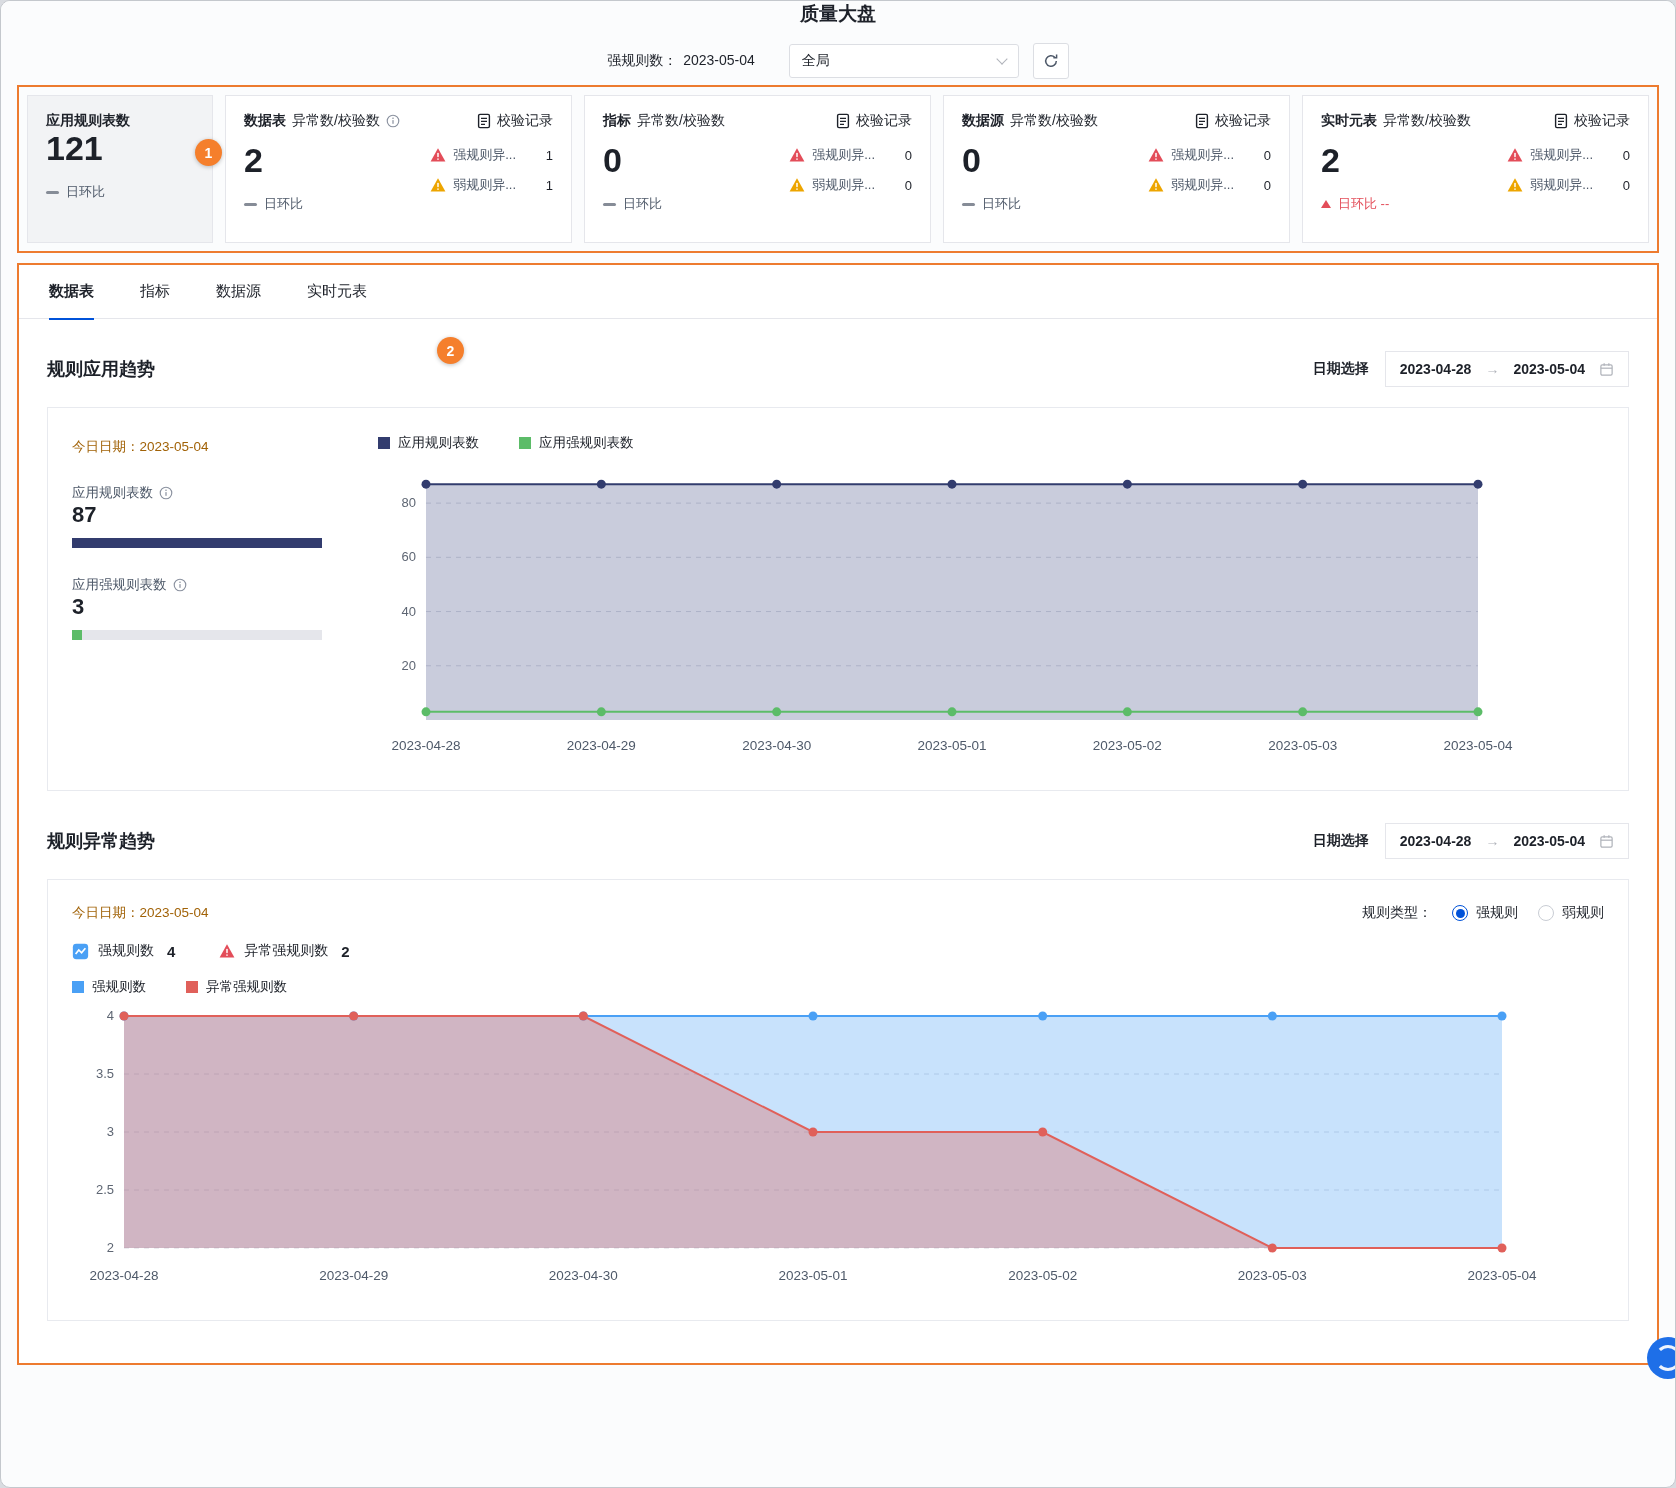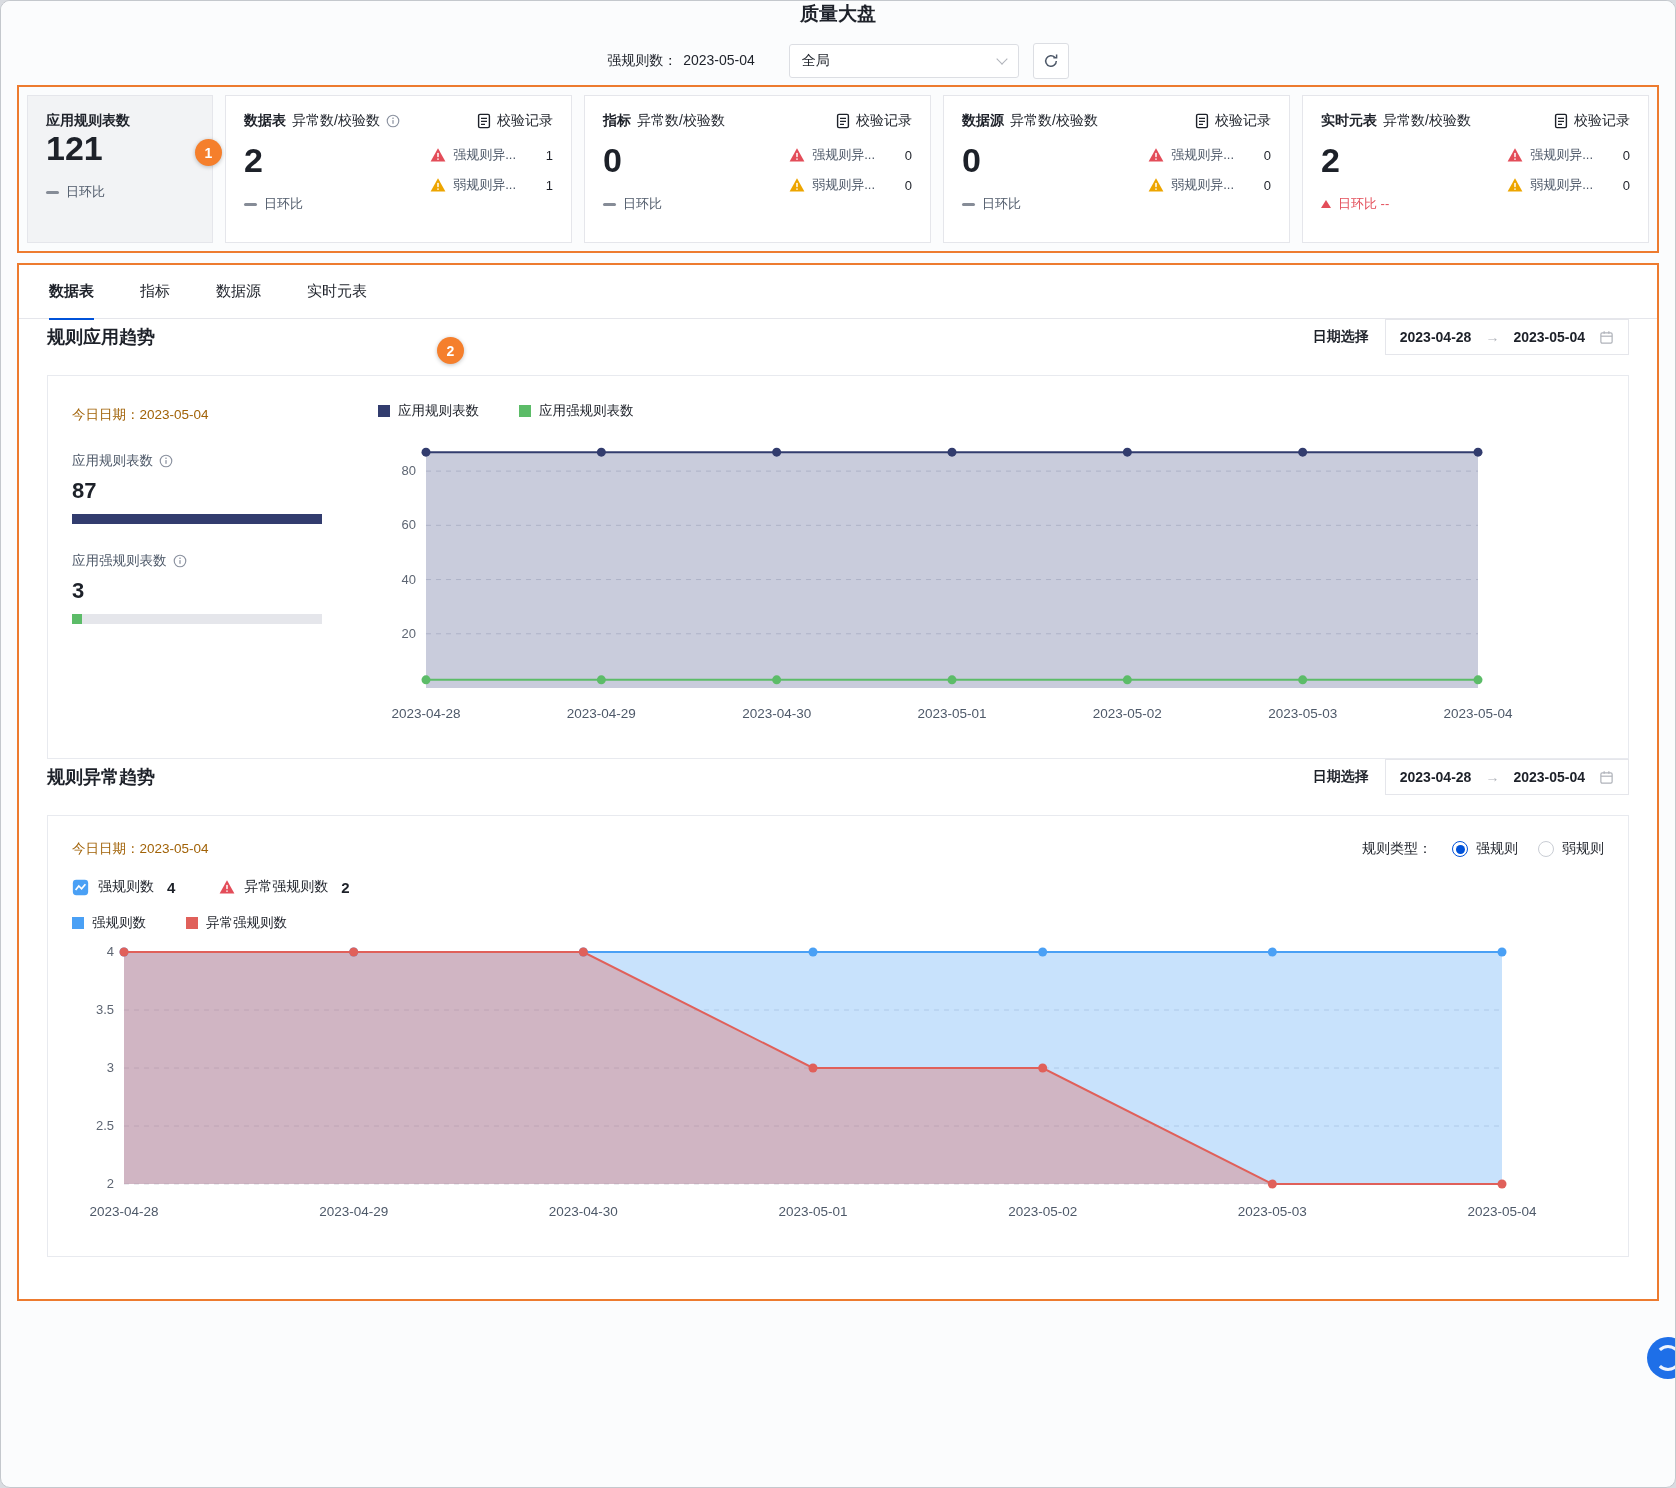--- a/index.html
+++ b/index.html
@@ -49,7 +49,7 @@
   .tab.active::after { content:''; position:absolute; bottom:-1px; left:0; right:0; height:2px; background:#0052d9; }
 
   .content { padding:0 28px; }
-  .sec-head { display:flex; justify-content:space-between; align-items:center; }
+  .sec-head { display:flex; justify-content:space-between; align-items:center; margin-top:32px; }
   .sec-title { font-size:18px; font-weight:bold; }
   .date-pick { display:flex; align-items:center; gap:16px; }
   .dp-label { font-size:14px; font-weight:bold; }

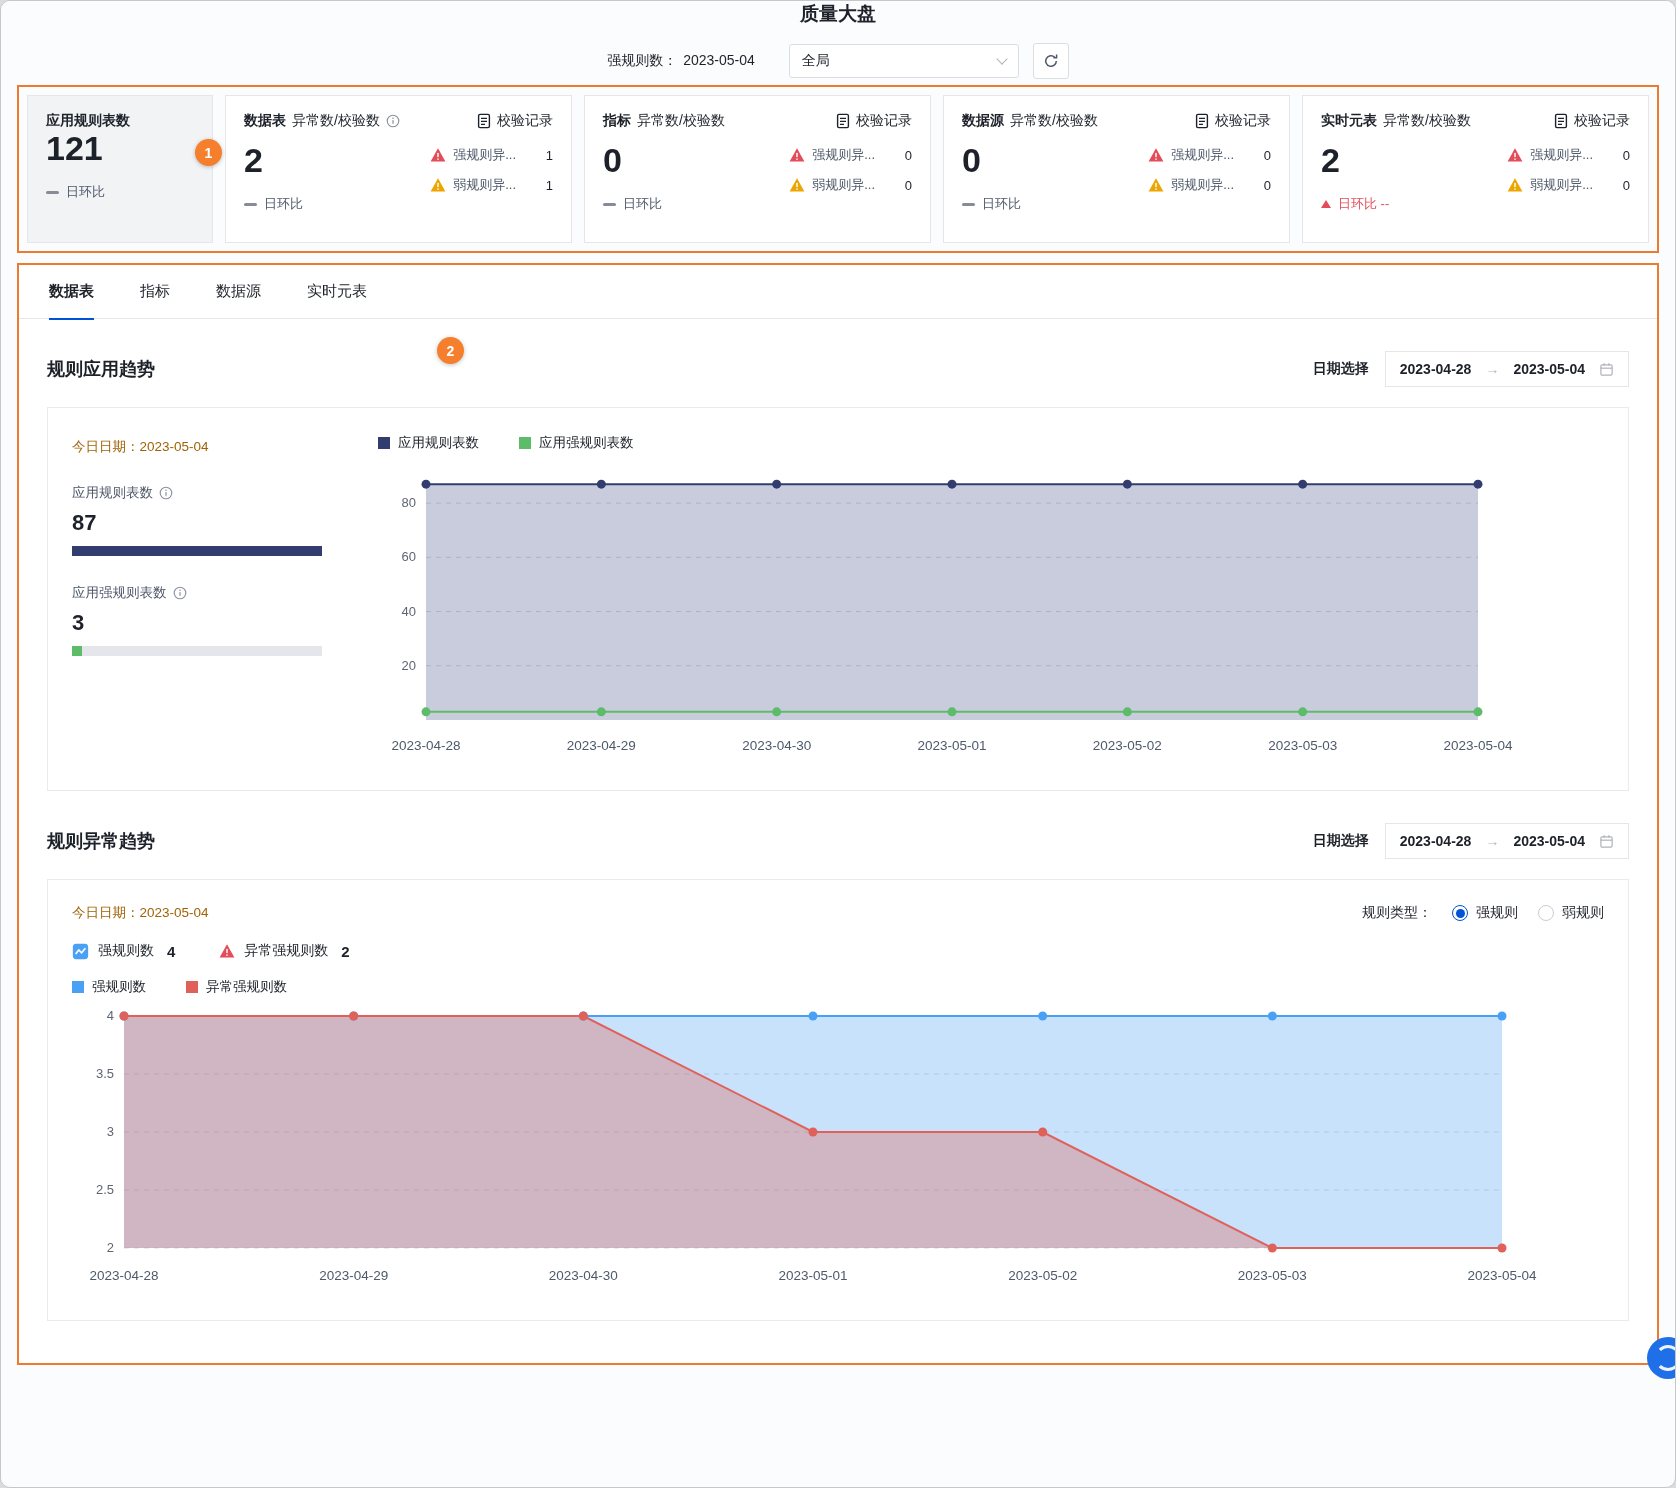--- a/index.html
+++ b/index.html
@@ -60,7 +60,7 @@
   .p1-left { width:272px; flex:none; padding-top:6px; }
   .muted { color:#a16207; font-size:13.5px; }
   .metric-label { display:flex; align-items:center; gap:6px; color:#4e5969; font-size:13.5px; margin-top:28px; }
-  .metric-value { font-size:22px; font-weight:600; margin:8px 0 10px; }
+  .metric-value { font-size:22px; font-weight:600; margin:0 0 10px; }
   .bar { height:10px; width:250px; }
   .bar.navy { background:#323c6e; }
   .bar.gray { background:#e5e6eb; position:relative; }

